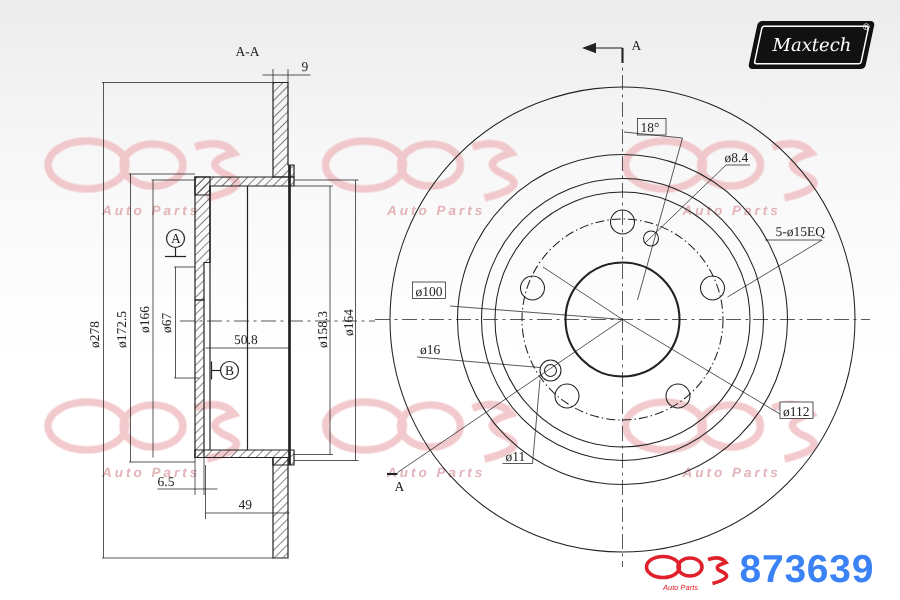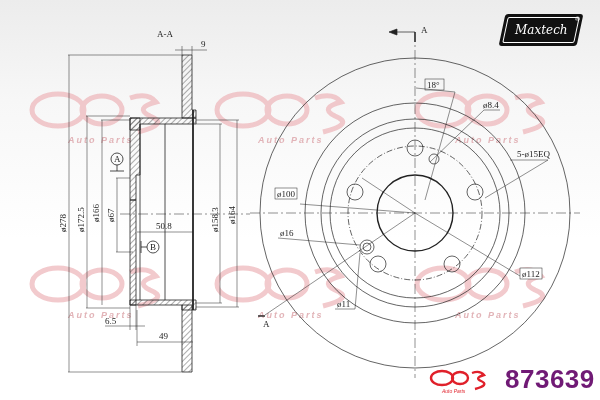--- a/index.html
+++ b/index.html
@@ -26,8 +26,8 @@
   }
   .brand-logo .reg { position: absolute; right: 2px; top: 1px; font-size: 6px; color: #fff; }
   .part-number {
-    position: absolute; left: 505px; top: 366px;
-    font-family: "Liberation Sans", sans-serif; font-weight: bold; font-size: 26px; color: #701a75;
+    position: absolute; left: 493px; top: 366px;
+    font-family: "Liberation Sans", sans-serif; font-weight: bold; font-size: 26px; color: #3b82f6;
     letter-spacing: 0.5px; line-height: 1;
   }
   .footer-logo { position: absolute; left: 428px; top: 368px; width: 64px; height: 26px; }

